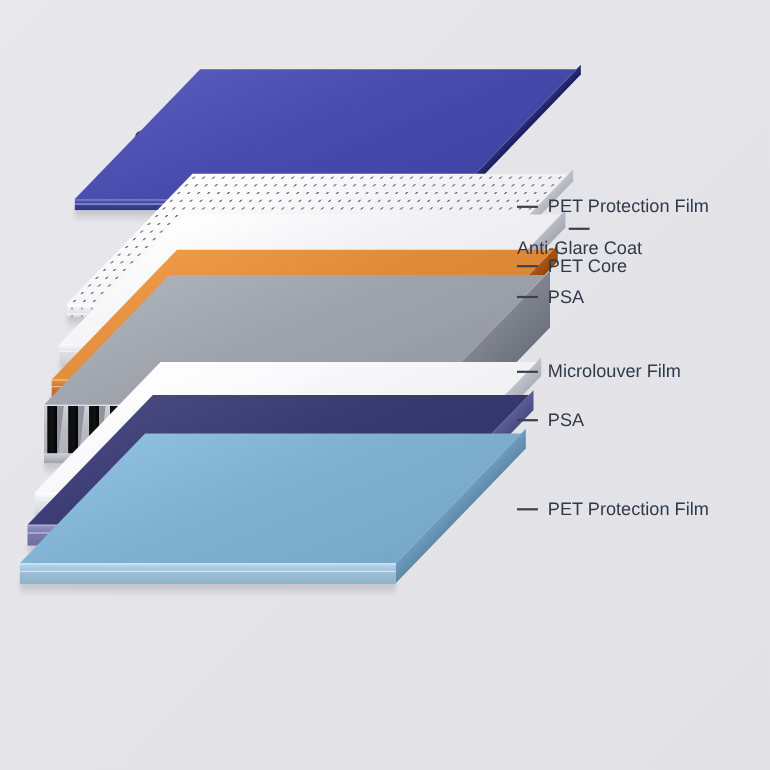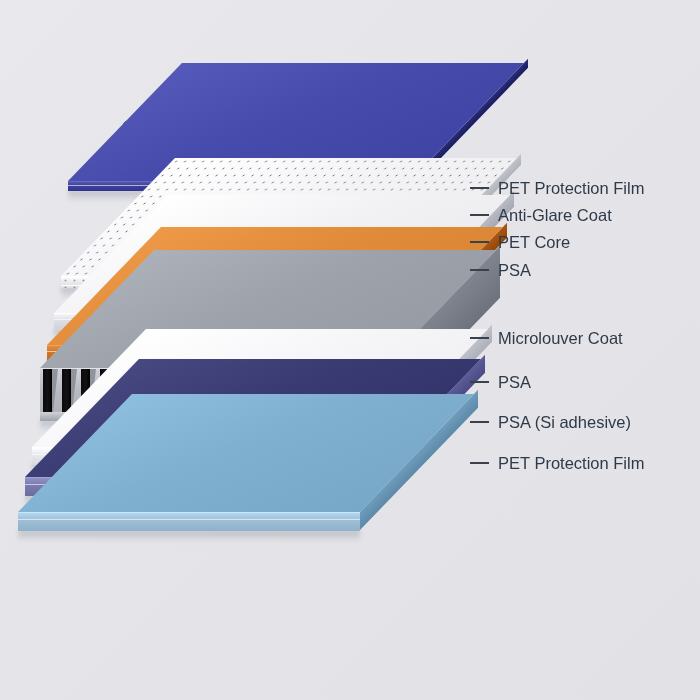--- a/index.html
+++ b/index.html
@@ -183,7 +183,7 @@
         <div class="dash" style="background: rgb(57, 65, 79);"></div>
         <div class="ltext" style="color: rgb(47, 58, 73);">PET Protection Film</div>
       </div>
-      <div class="callout" style="left: 470px; top: 207px;">
+      <div class="callout" style="left: 470px; top: 207px; flex-direction: column;">
         <div class="dash" style="background: rgb(57, 65, 79);"></div>
         <div class="ltext" style="color: rgb(47, 58, 73);">Anti-Glare Coat</div>
       </div>

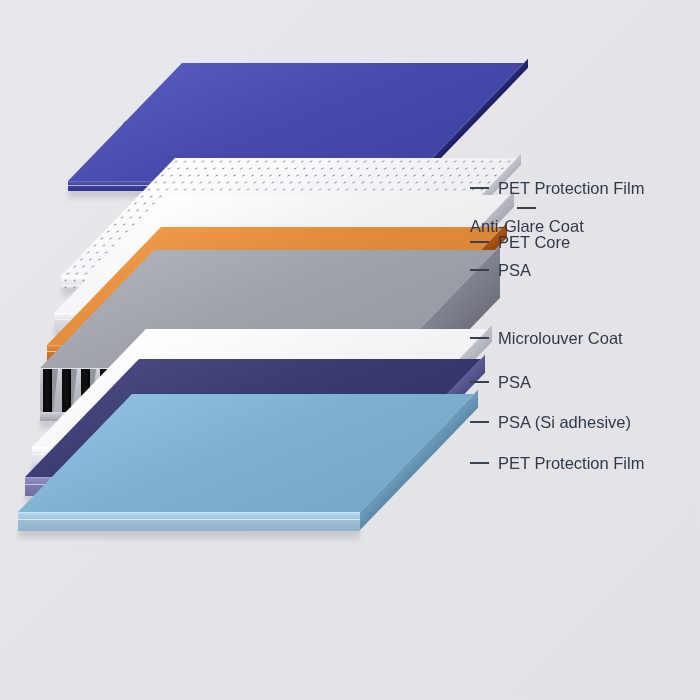--- a/index.html
+++ b/index.html
@@ -197,7 +197,7 @@
       </div>
       <div class="callout" style="left: 470px; top: 330px;">
         <div class="dash" style="background: rgb(57, 65, 79);"></div>
-        <div class="ltext" style="color: rgb(47, 58, 73);">Microlouver Coat</div>
+        <div class="ltext" style="color: rgb(47, 58, 73);">Microlouver Film</div>
       </div>
       <div class="callout" style="left: 470px; top: 374px;">
         <div class="dash" style="background: rgb(57, 65, 79);"></div>

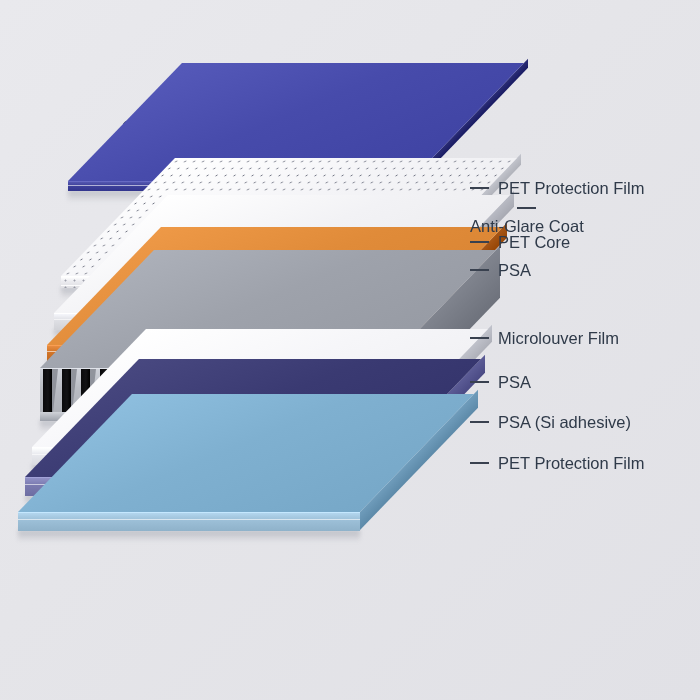--- a/index.html
+++ b/index.html
@@ -203,10 +203,6 @@
         <div class="dash" style="background: rgb(57, 65, 79);"></div>
         <div class="ltext" style="color: rgb(47, 58, 73);">PSA</div>
       </div>
-      <div class="callout" style="left: 470px; top: 414px;">
-        <div class="dash" style="background: rgb(57, 65, 79);"></div>
-        <div class="ltext" style="color: rgb(47, 58, 73);">PSA (Si adhesive)</div>
-      </div>
       <div class="callout" style="left: 470px; top: 455px;">
         <div class="dash" style="background: rgb(57, 65, 79);"></div>
         <div class="ltext" style="color: rgb(47, 58, 73);">PET Protection Film</div>

